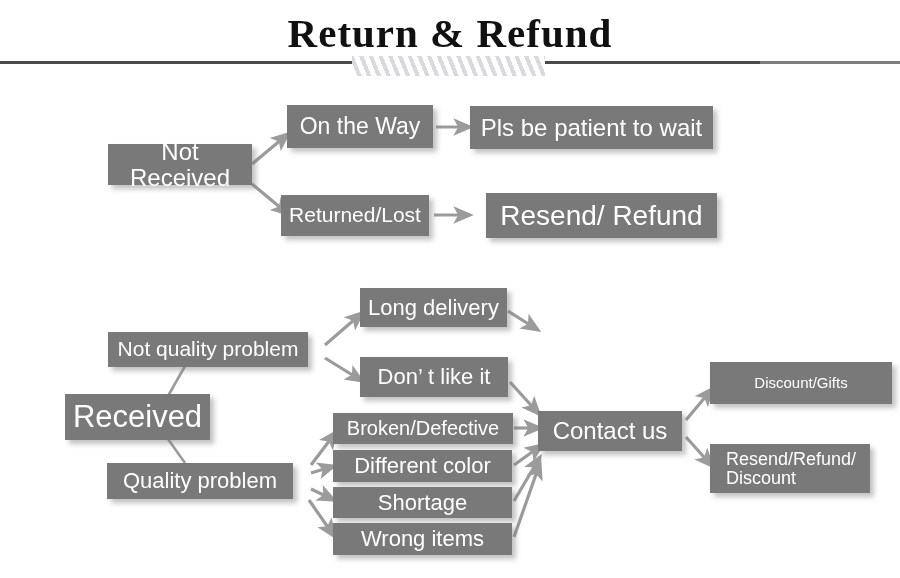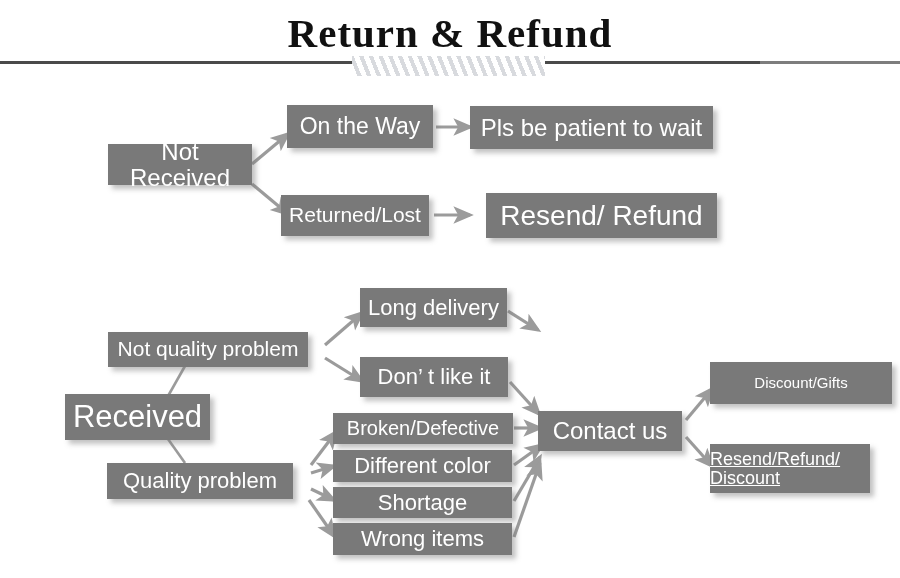--- a/index.html
+++ b/index.html
@@ -78,8 +78,7 @@
   .box.left-align {
     justify-content: flex-start;
     text-align: left;
-    padding-left: 0;
-    text-decoration: underline;
+    padding-left: 16px;
   }
 
   

